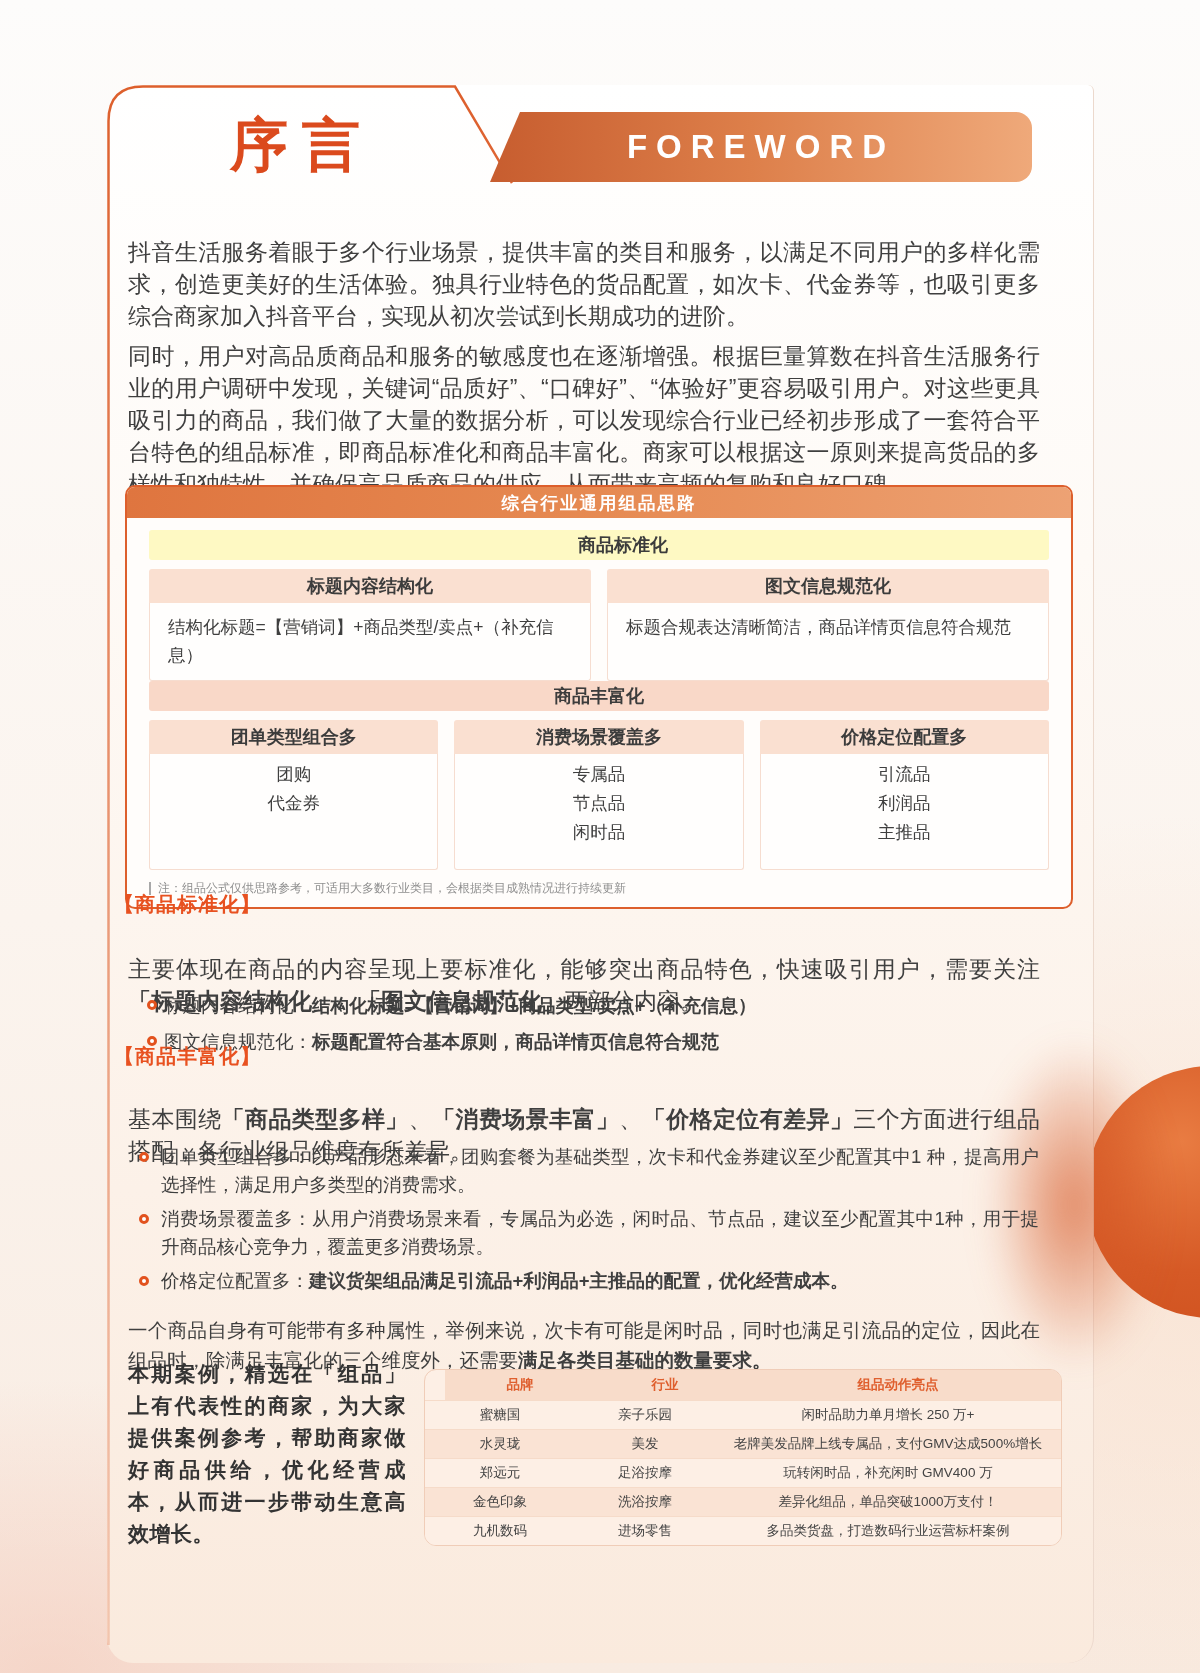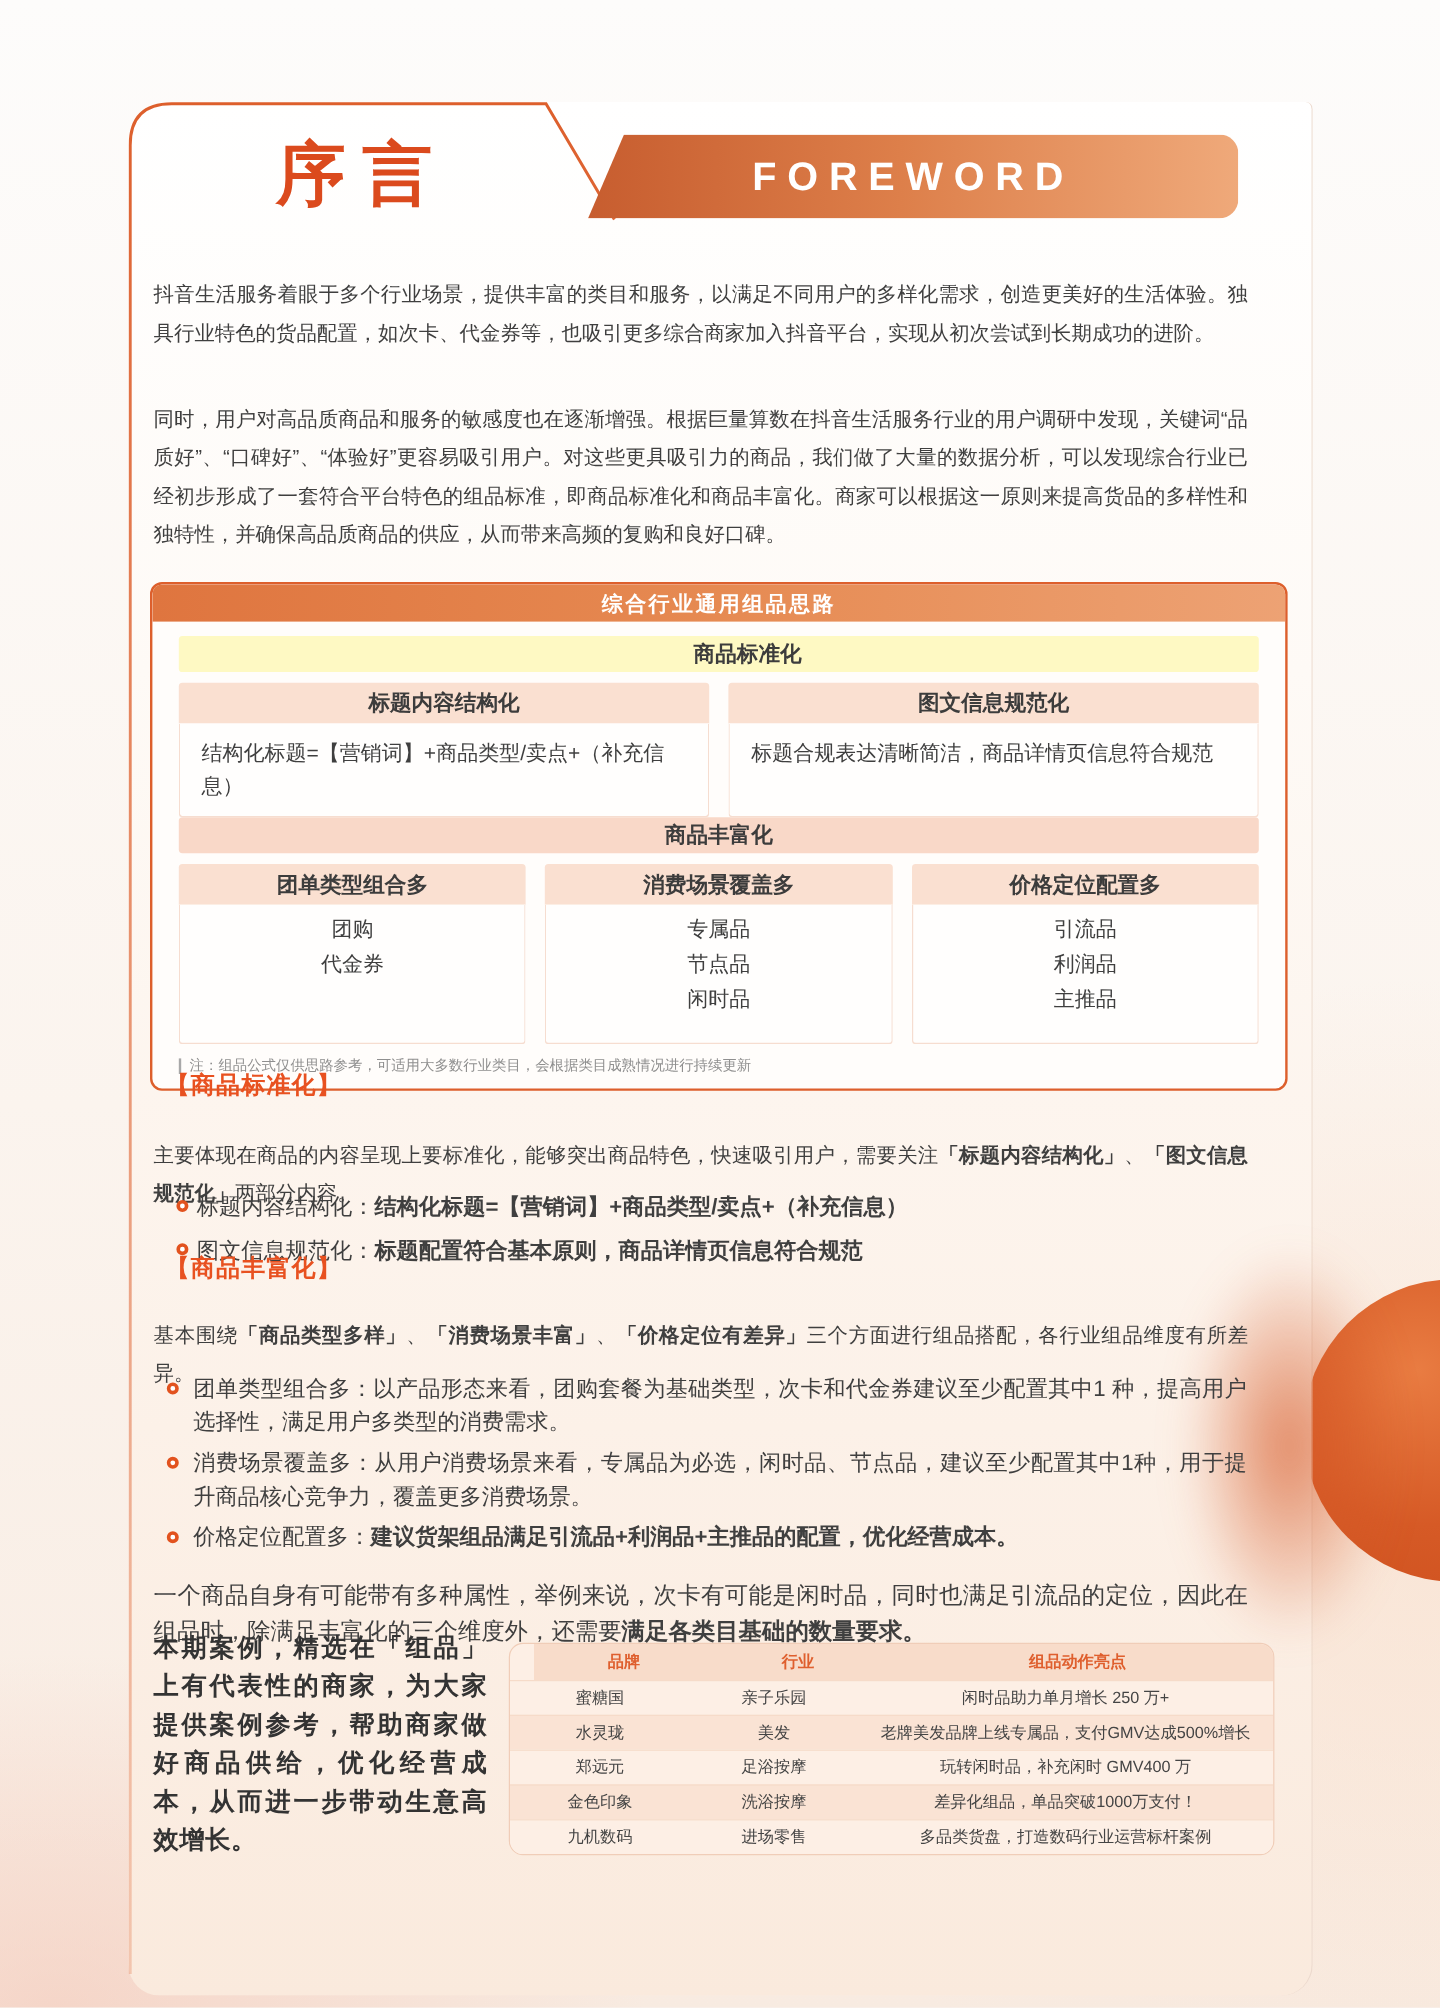--- a/index.html
+++ b/index.html
@@ -24,7 +24,7 @@
     clip-path:polygon(30px 0,100% 0,100% 100%,0 100%);border-radius:0 16px 16px 0;
     display:flex;align-items:center;justify-content:center;
     color:#ffffff;font-size:33px;font-weight:600;letter-spacing:9px;}
-  .para{position:absolute;left:21px;width:912px;font-size:17px;line-height:32px;color:#3f3f3f;text-align:justify;}
+  .para{position:absolute;left:21px;width:912px;font-size:23px;line-height:32px;color:#3f3f3f;text-align:justify;}
   .p1{top:128px;} .p2{top:232px;}
   .b{font-weight:700;}
   

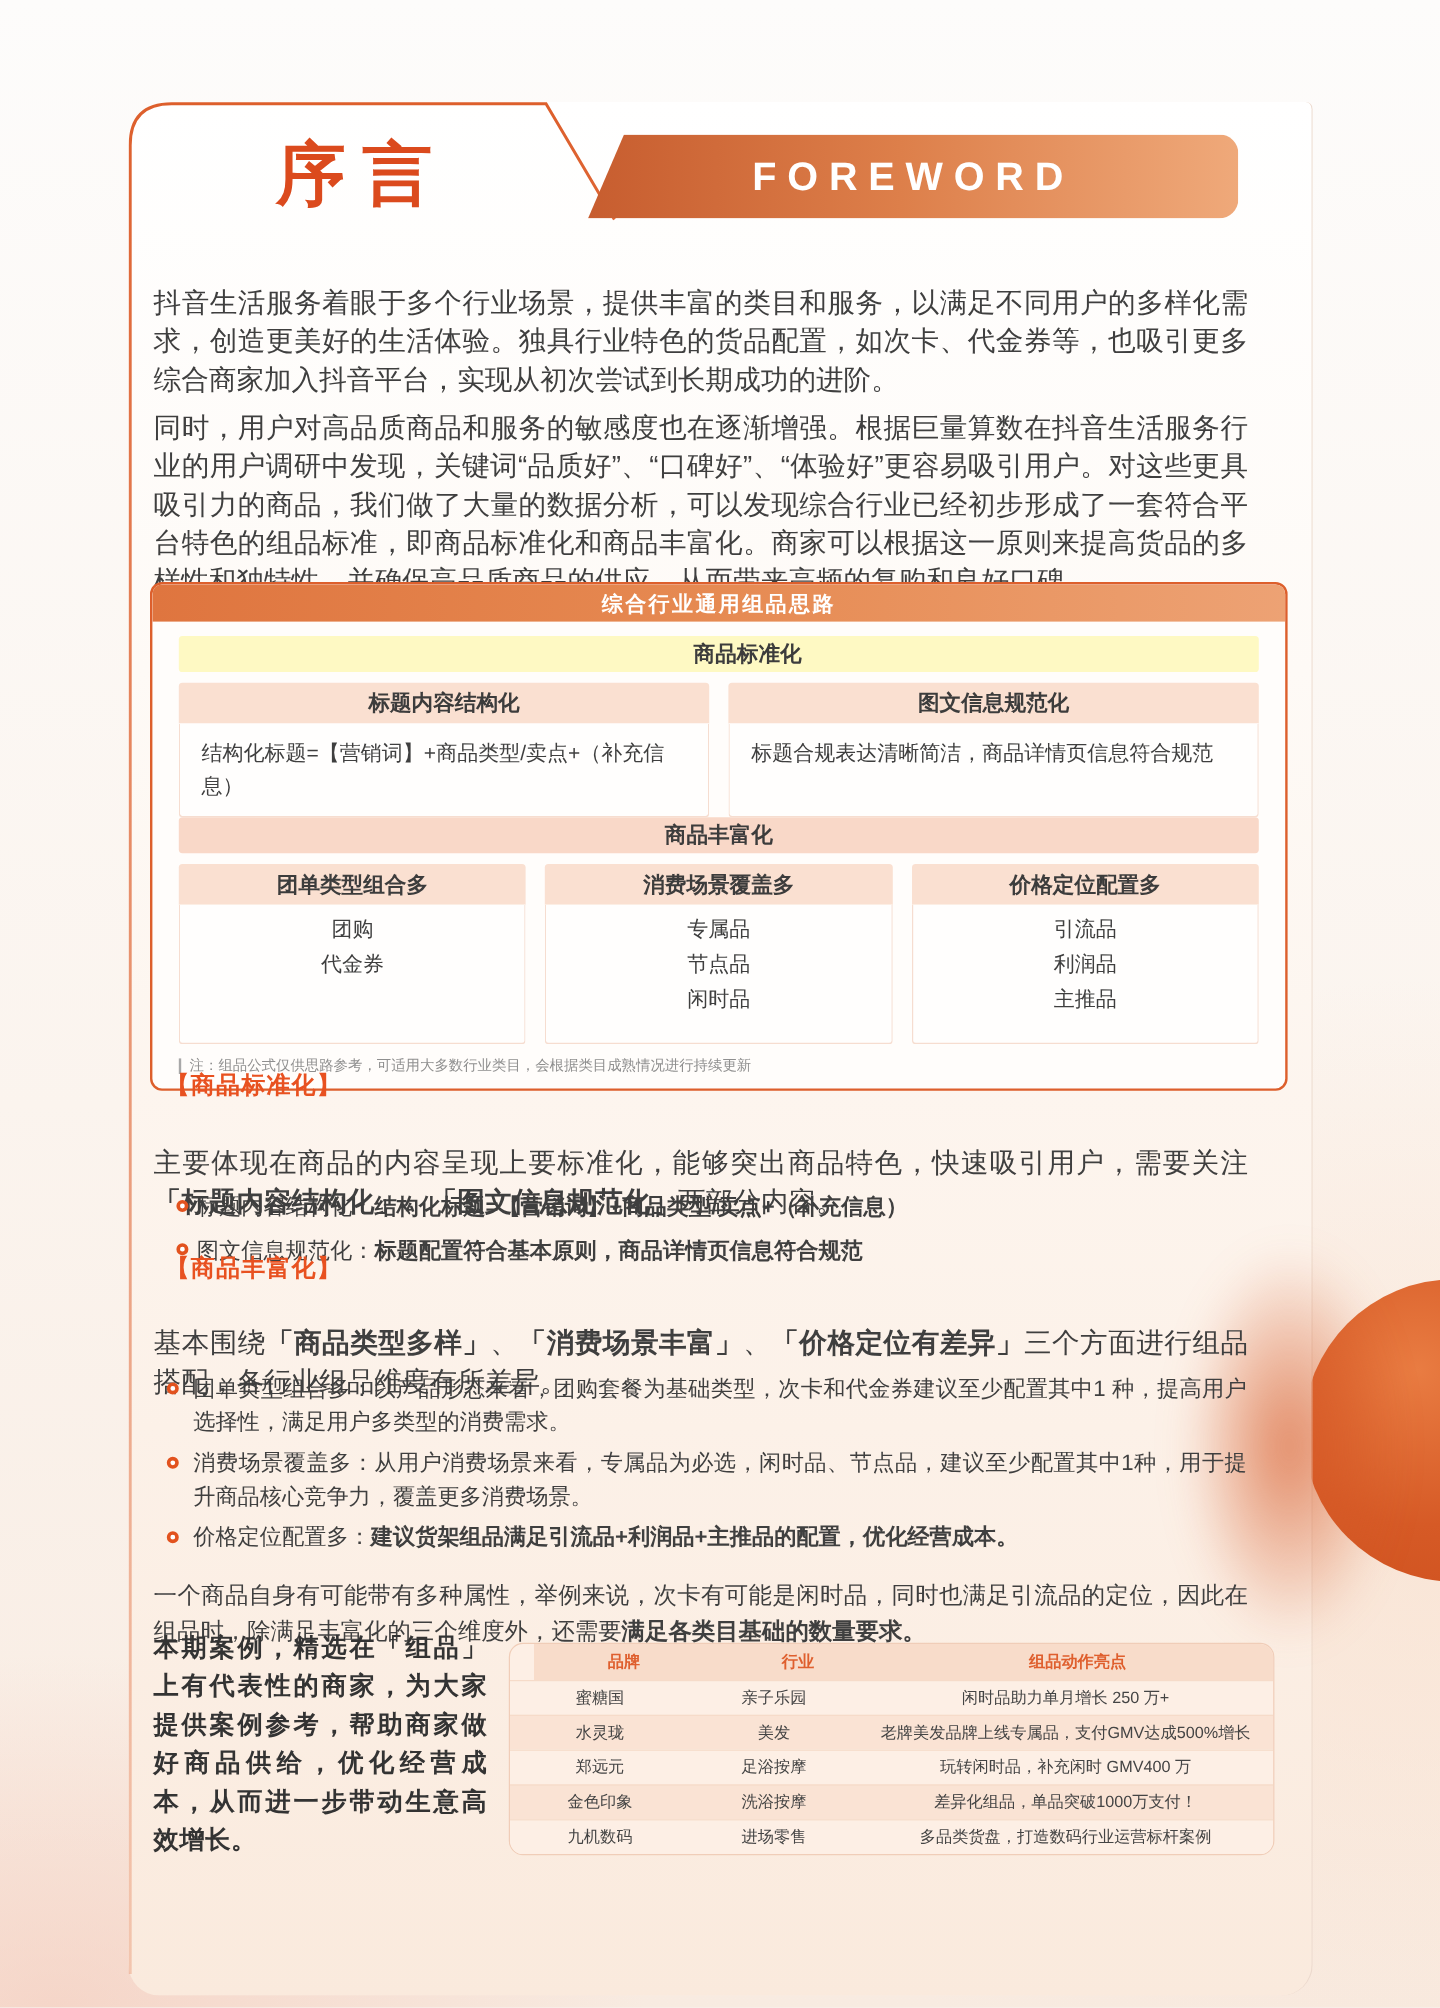--- a/index.html
+++ b/index.html
@@ -50,7 +50,7 @@
   .note{margin-top:12px;font-size:12px;line-height:13px;color:#8f8f8f;
     border-left:2px solid #a8a8a8;padding-left:7px;}
   
-  .sec-head{position:absolute;left:31px;font-size:20px;font-weight:700;color:#e85120;letter-spacing:1px;}
+  .sec-head{position:absolute;left:7px;font-size:20px;font-weight:700;color:#e85120;letter-spacing:1px;}
   .h-std{top:806px;} .h-rich{top:958px;}
   .p-std{top:845px;} .p-rich{top:995px;}
   .mini-bullets{position:absolute;left:40px;top:902px;}

